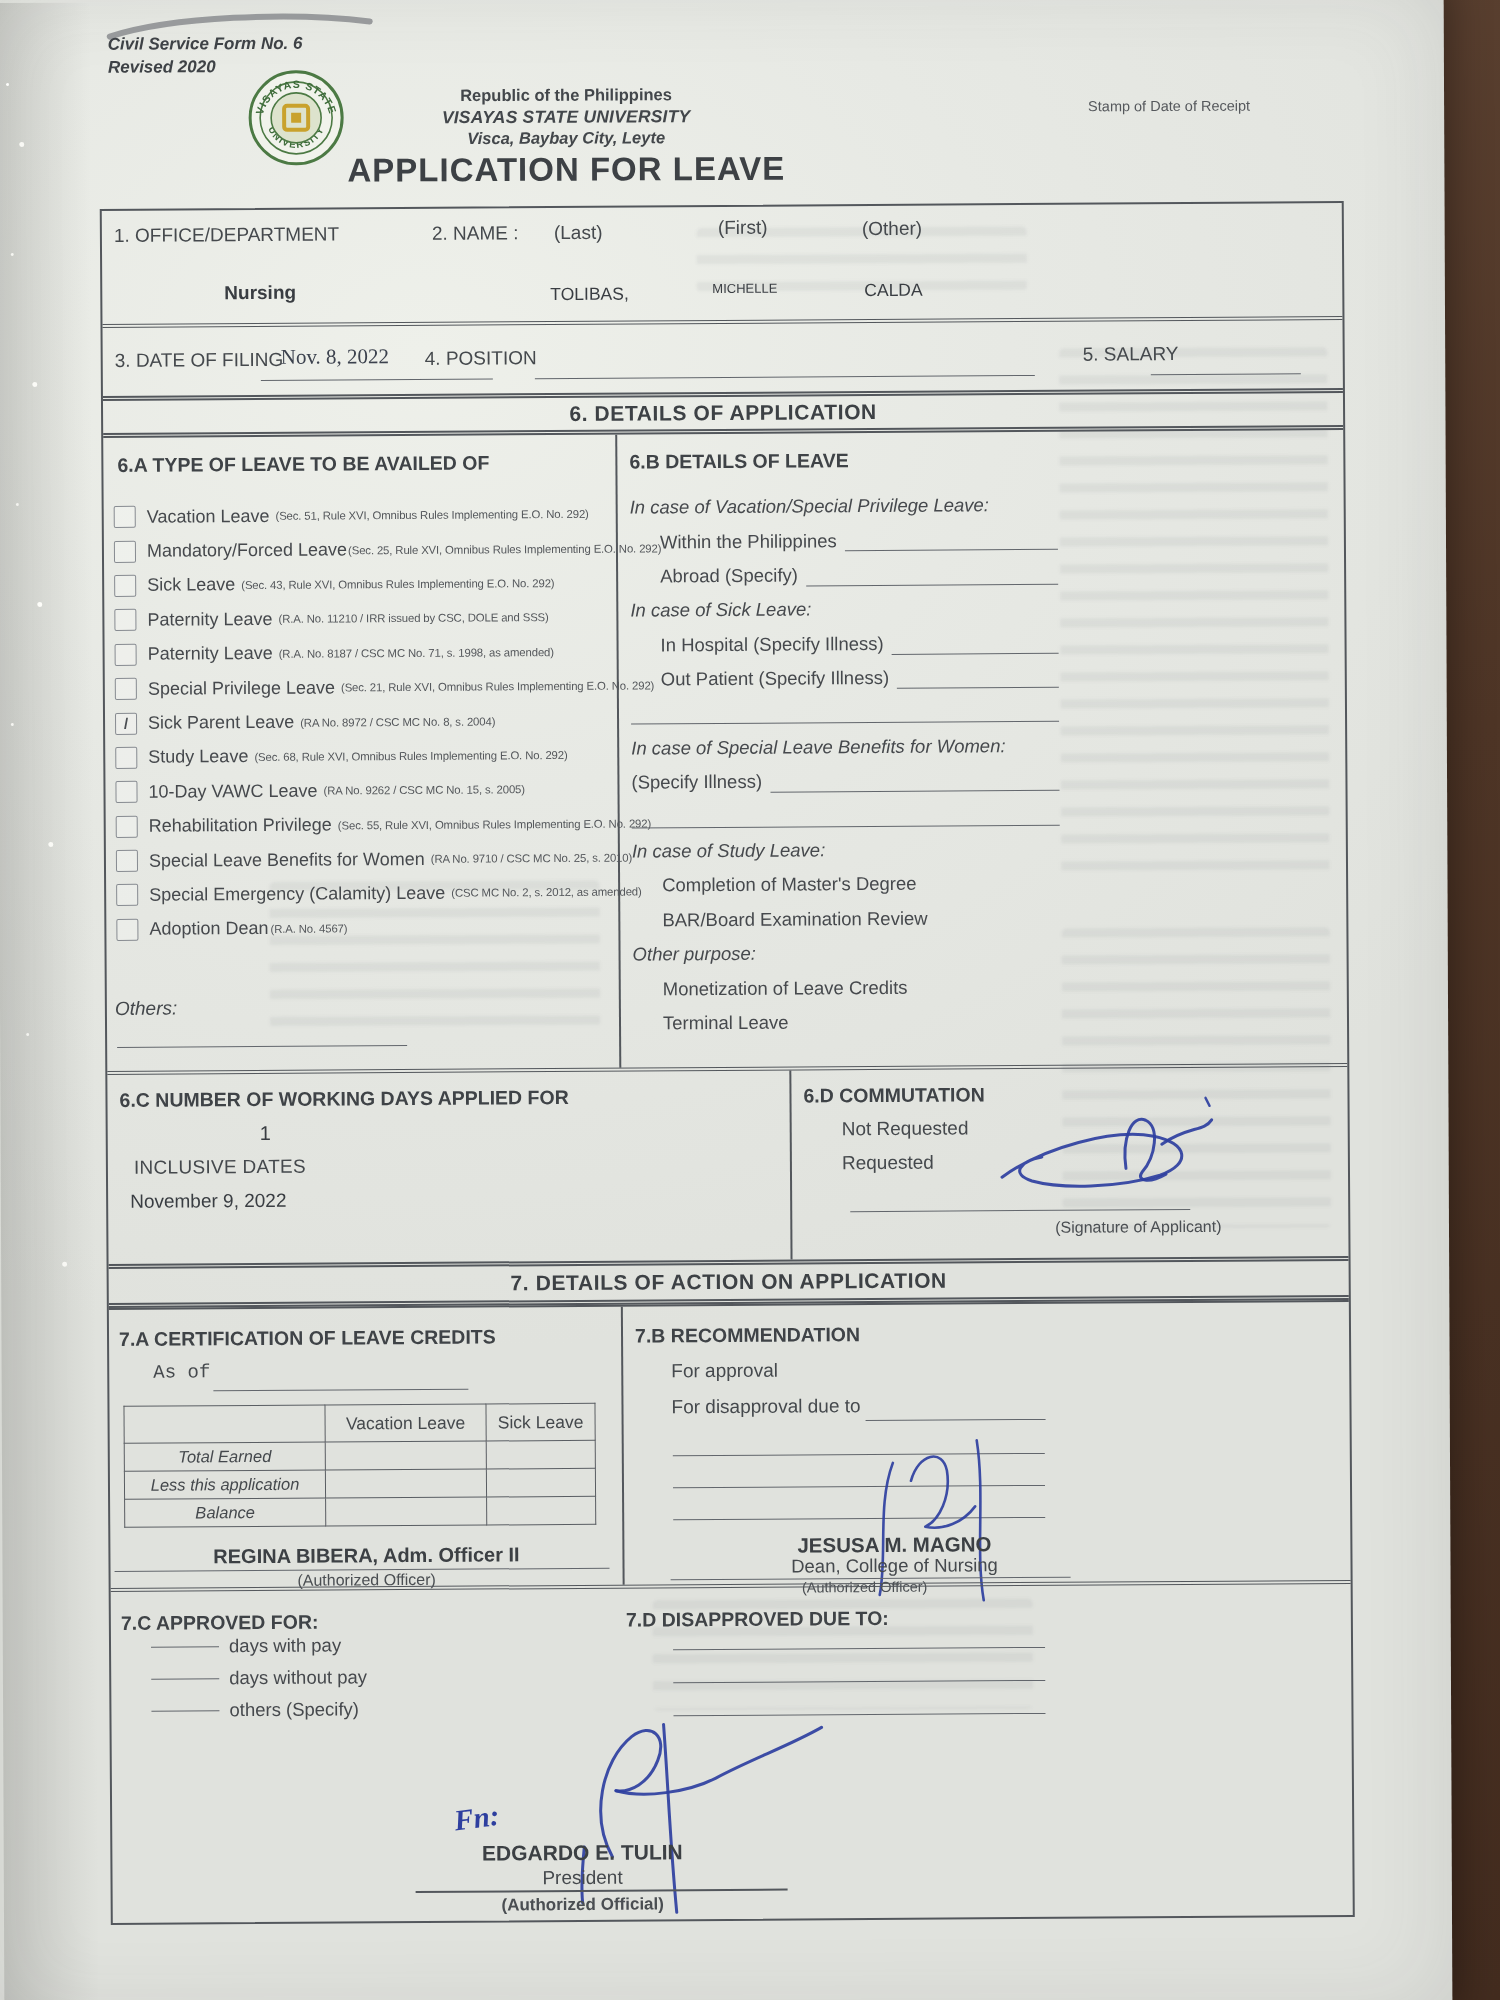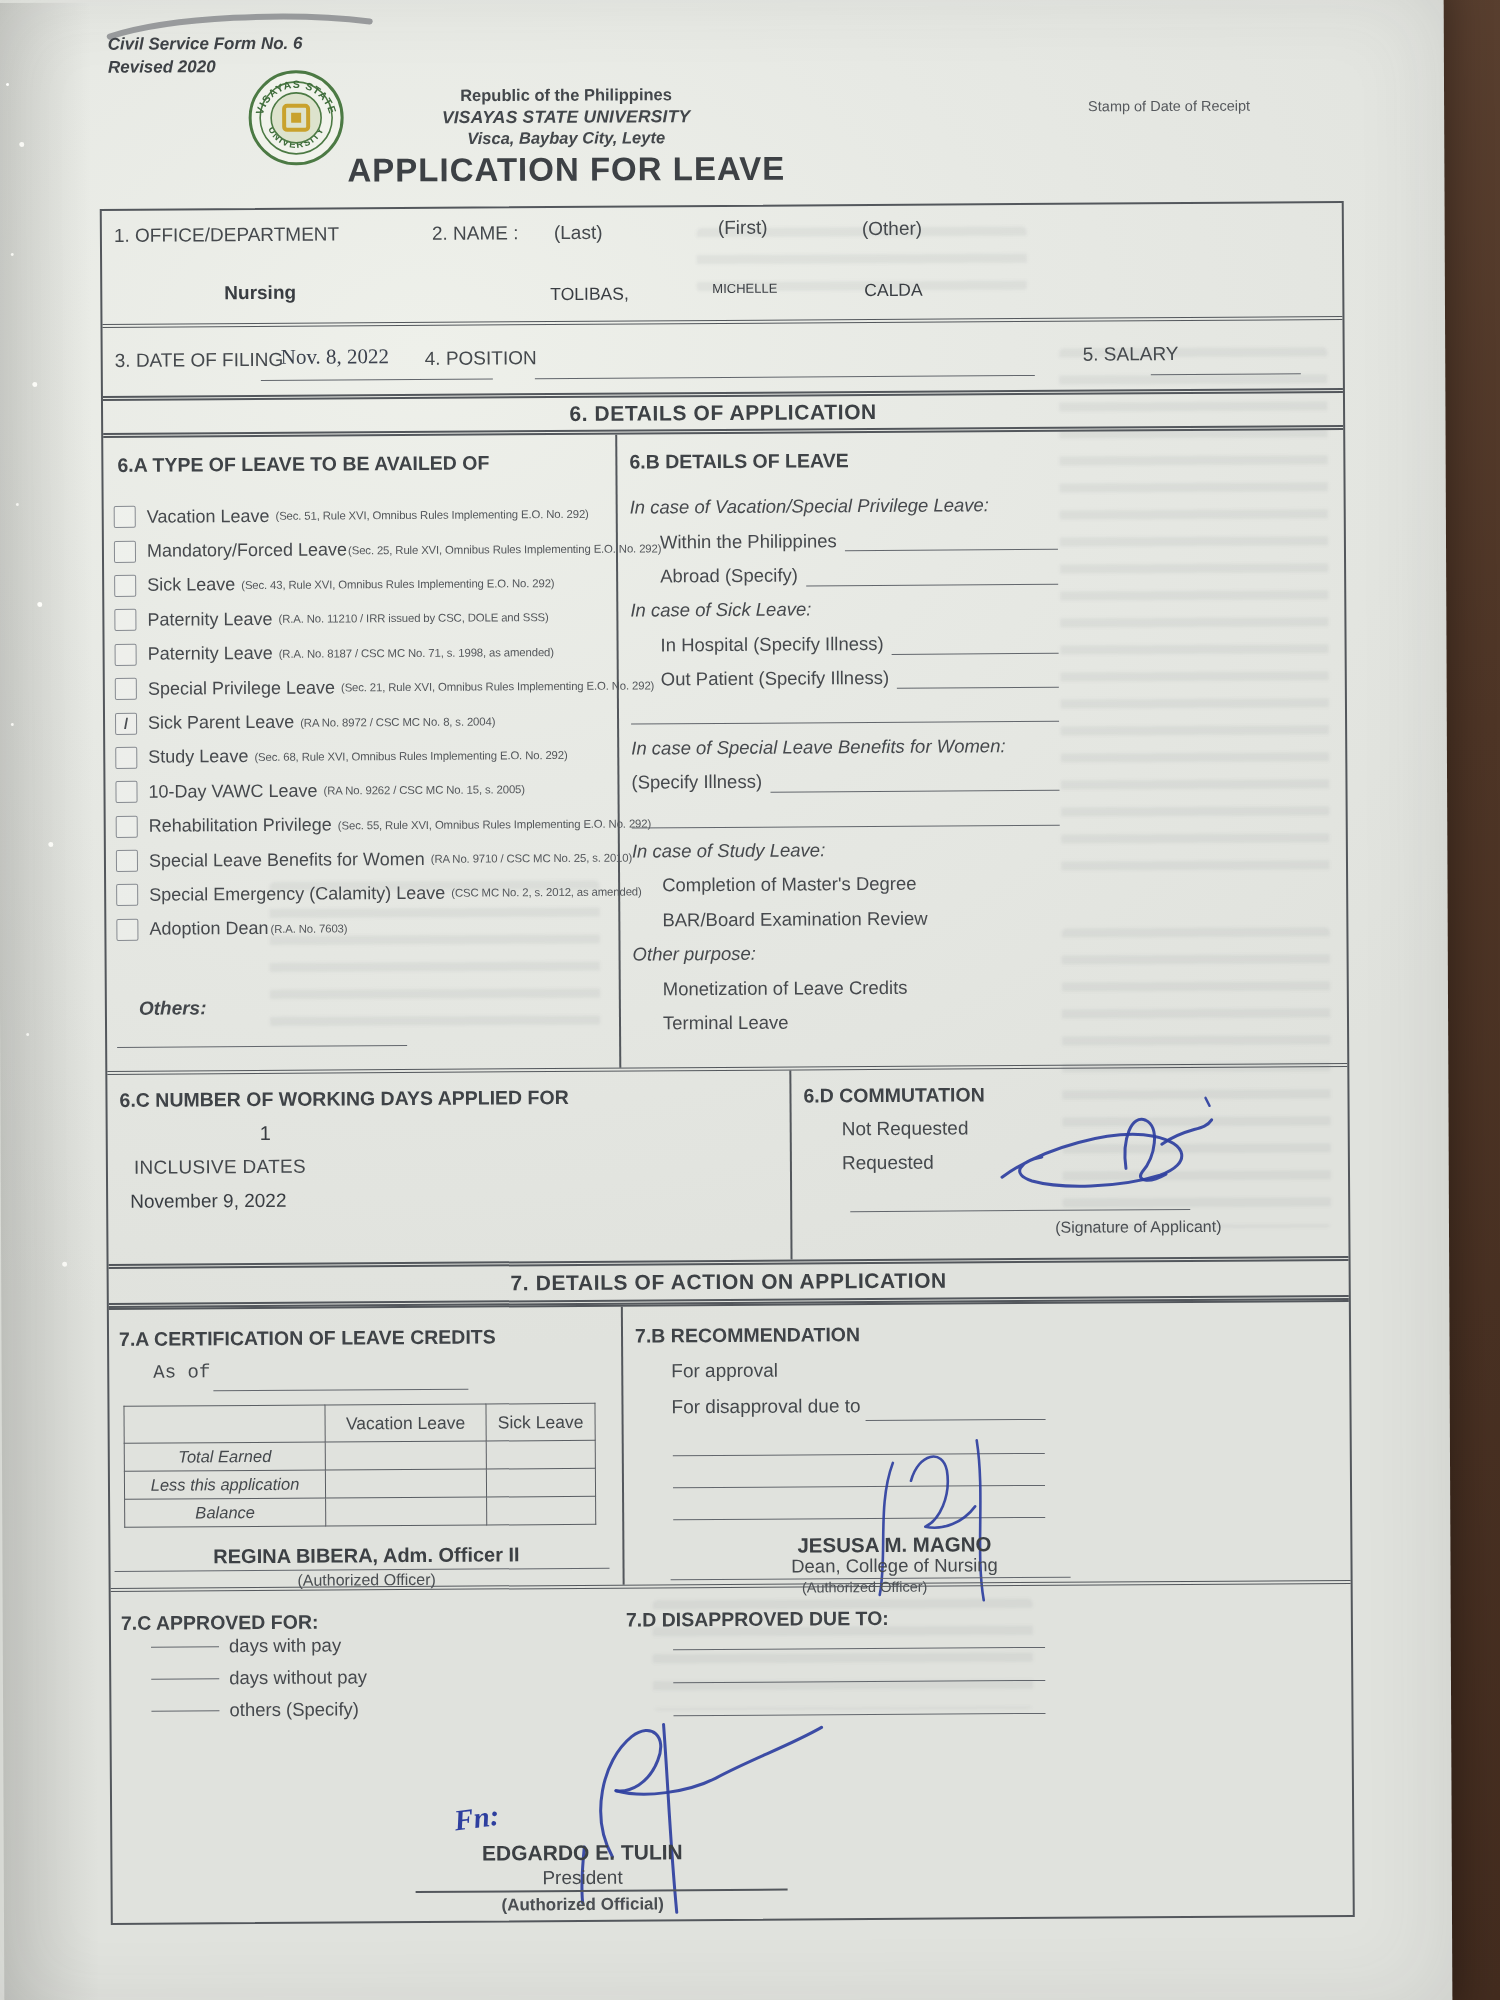--- a/index.html
+++ b/index.html
@@ -234,7 +234,7 @@
               <div class="leave-row">
                   <span class="cbx"></span>
                   <span class="ltype">Adoption Dean</span>
-                  <span class="cite" style="margin-left:2px;">(R.A. No. 7603)</span>
+                  <span class="cite" style="margin-left:2px;">(R.A. No. 4567)</span>
                 </div>
             </div>
             <span class="abs others" style="left:32px;top:560px;font-weight:bold;">Others:</span>

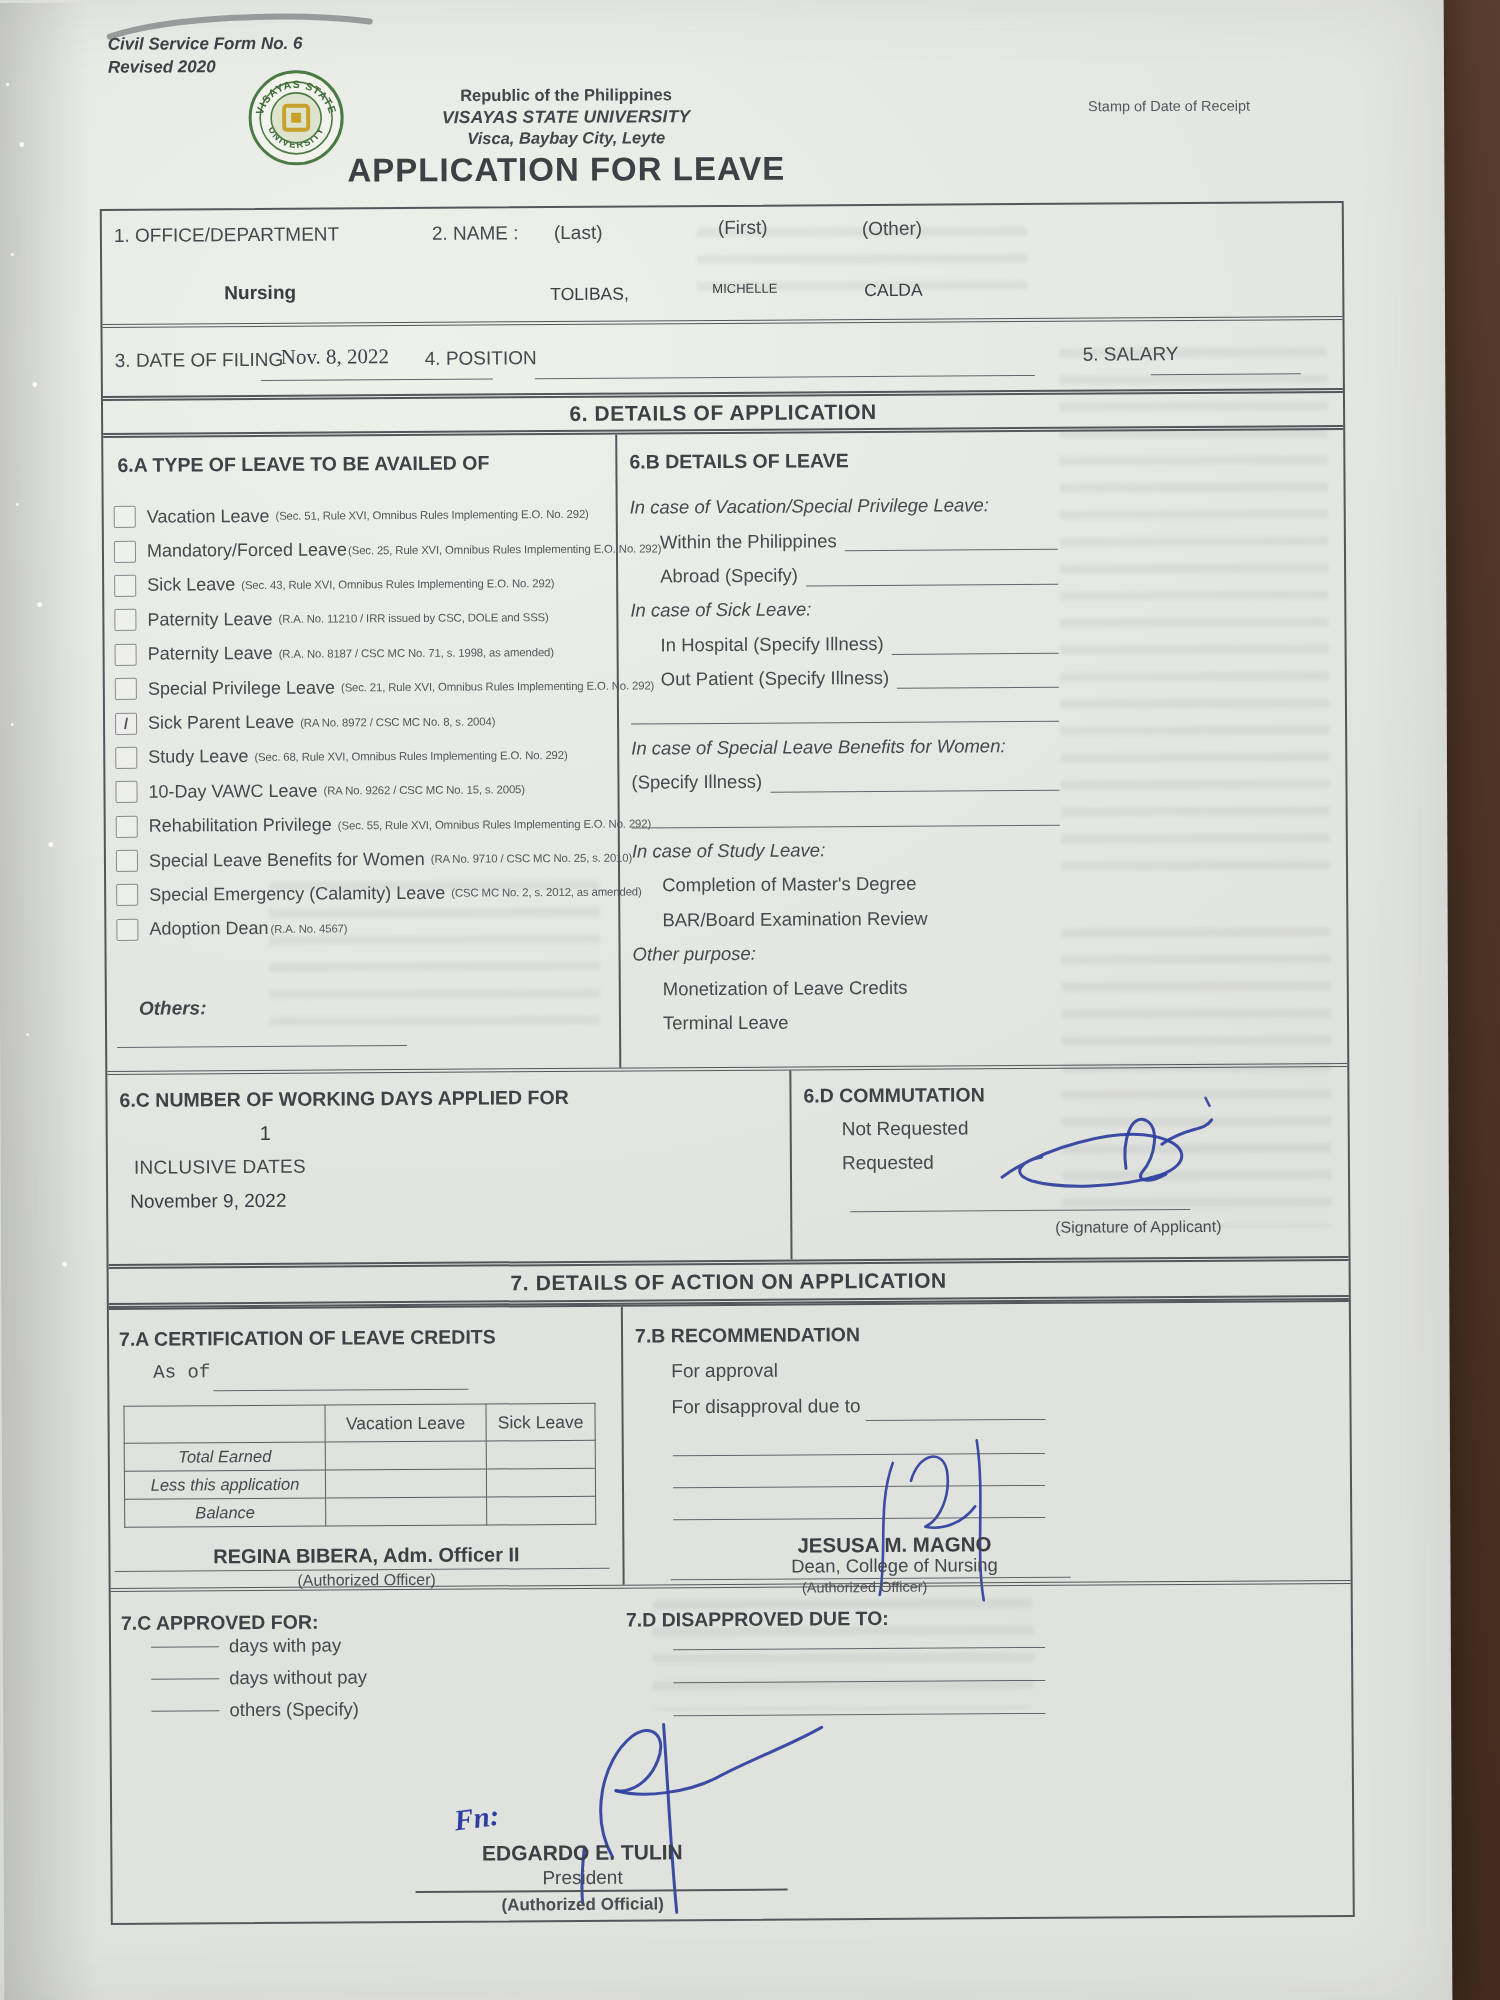--- a/index.html
+++ b/index.html
@@ -237,7 +237,7 @@
                   <span class="cite" style="margin-left:2px;">(R.A. No. 4567)</span>
                 </div>
             </div>
-            <span class="abs others" style="left:32px;top:560px;font-weight:bold;">Others:</span>
+            <span class="abs others" style="left:8px;top:560px;">Others:</span>
             <div class="abs uline" style="left:10px;top:608px;width:290px;"></div>
           </div>
 

